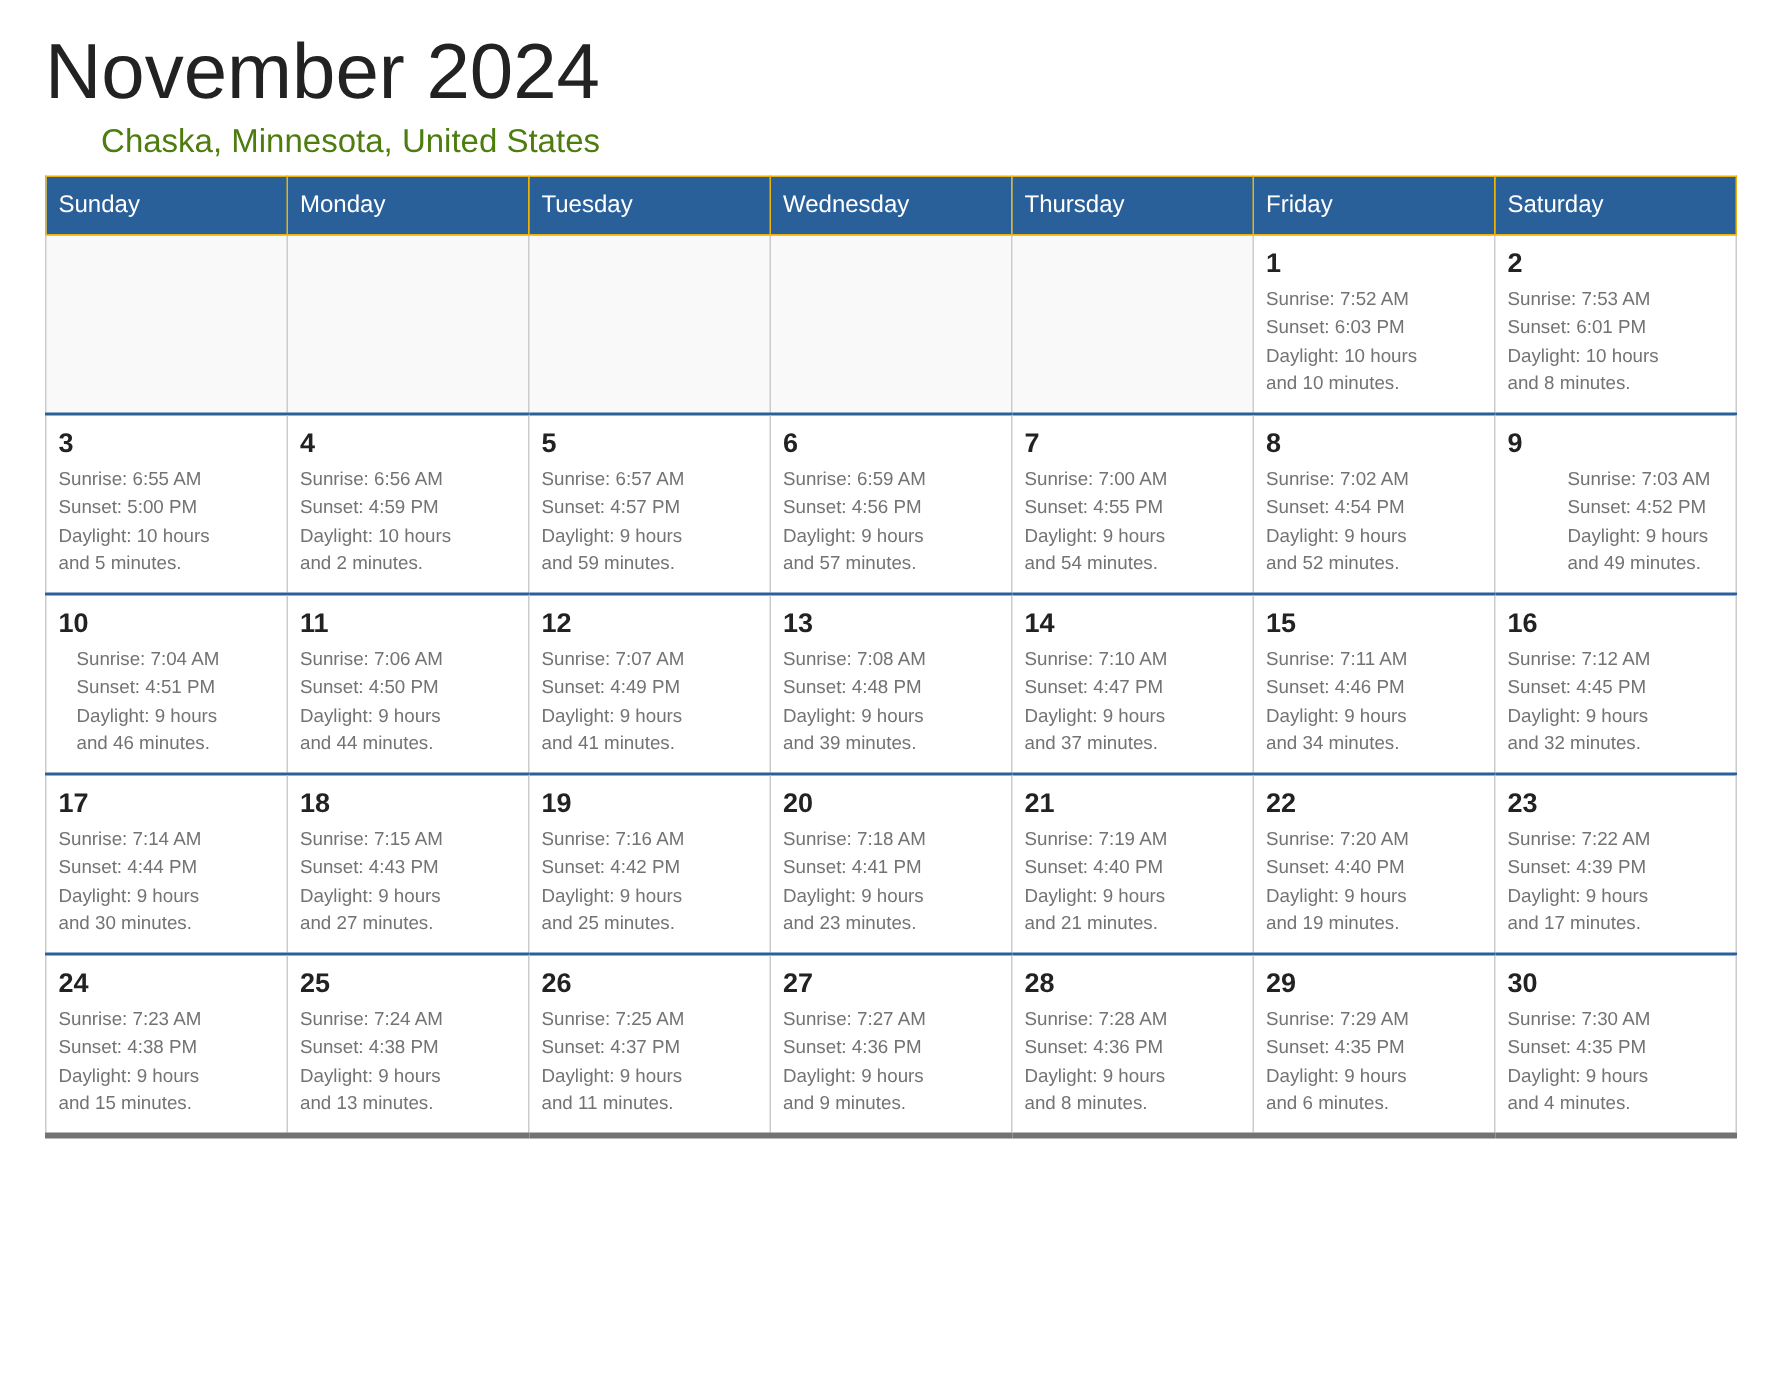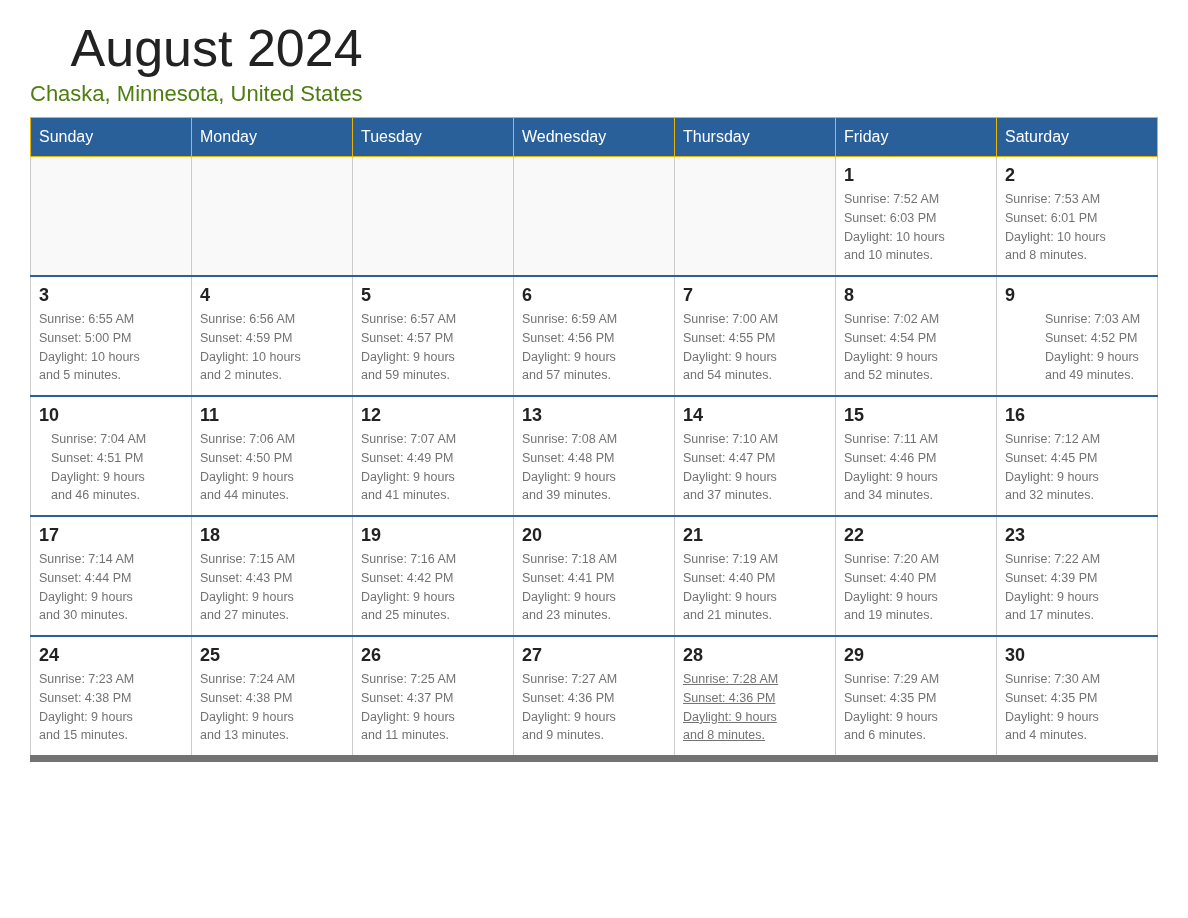--- a/index.html
+++ b/index.html
@@ -103,7 +103,7 @@
 
 <div class="header">
   <div class="title-section">
-    <div class="month-title">August 2024</div>
+    <div class="month-title">November 2024</div>
     <div class="location-title">Chaska, Minnesota, United States</div>
   </div>
 </div>

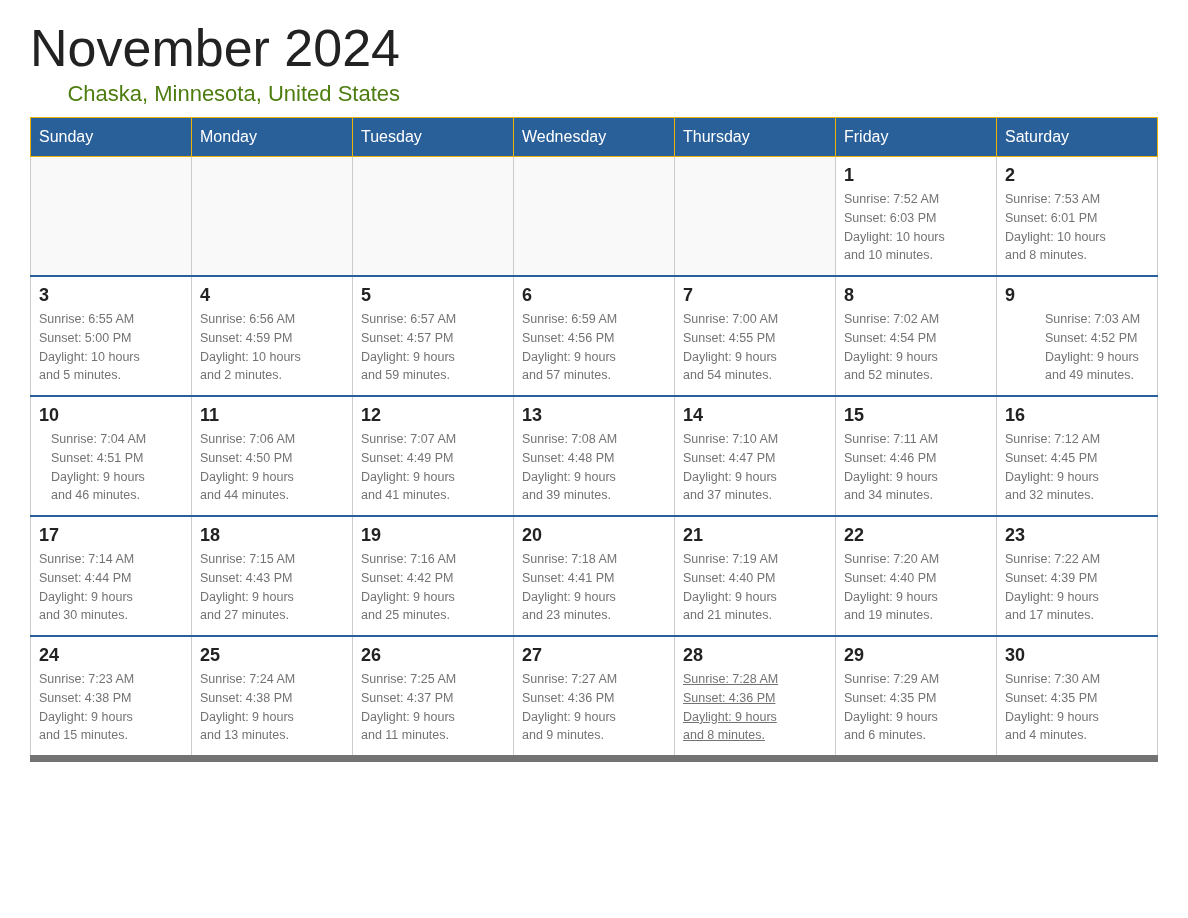--- a/index.html
+++ b/index.html
@@ -80,7 +80,7 @@
       border-bottom: 2px solid #2a6099;
     }
     .calendar tbody tr:last-child td {
-      border-bottom: 7px solid #737373;
+      border-bottom: 4px solid #737373;
     }
     .logo-row {
       display: flex;

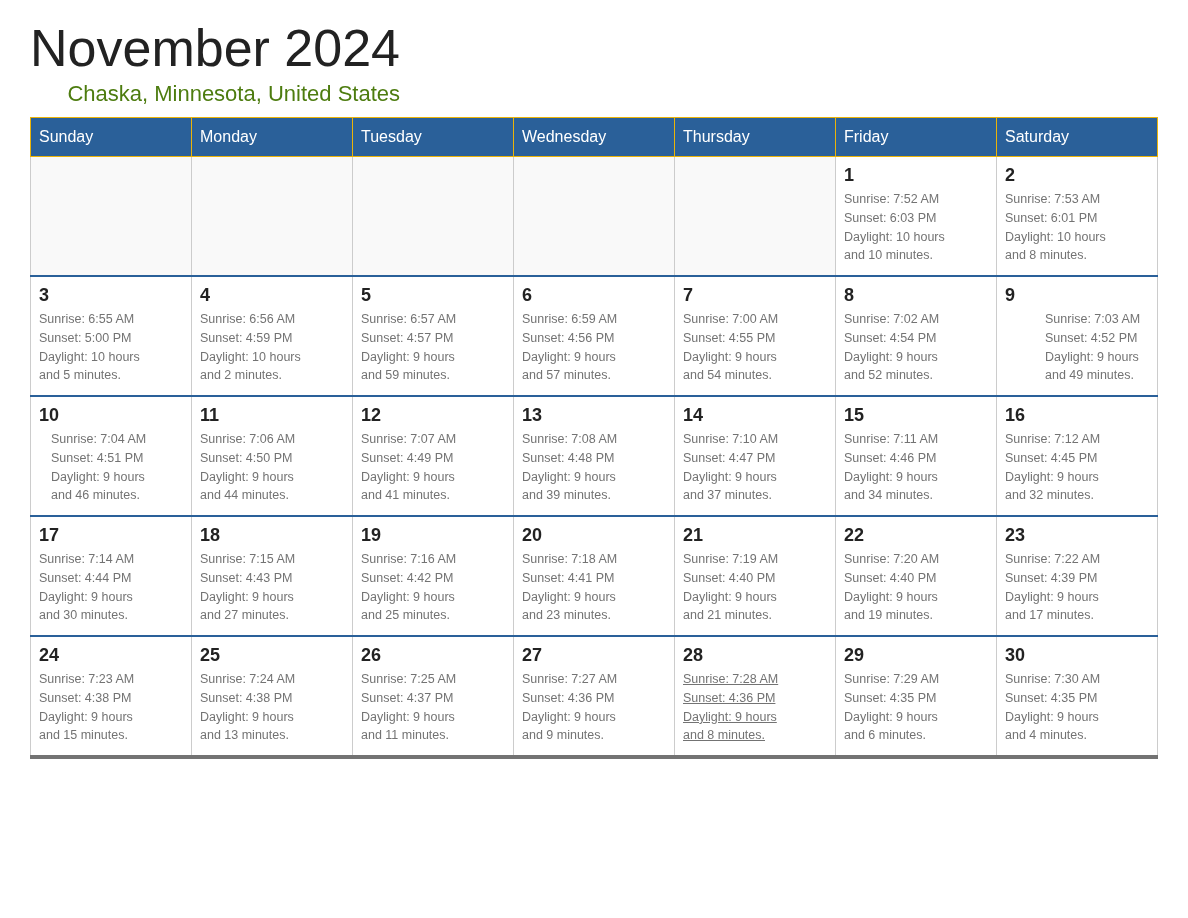--- a/index.html
+++ b/index.html
@@ -326,7 +326,7 @@
         </td>
         <td>
           <span class="day-number">28</span>
-          <div class="day-info" style="white-space: pre-line; text-decoration: underline;">Sunrise: 7:28 AM
+          <div class="day-info" style="white-space: pre-line;">Sunrise: 7:28 AM
 Sunset: 4:36 PM
 Daylight: 9 hours
 and 8 minutes.</div>

